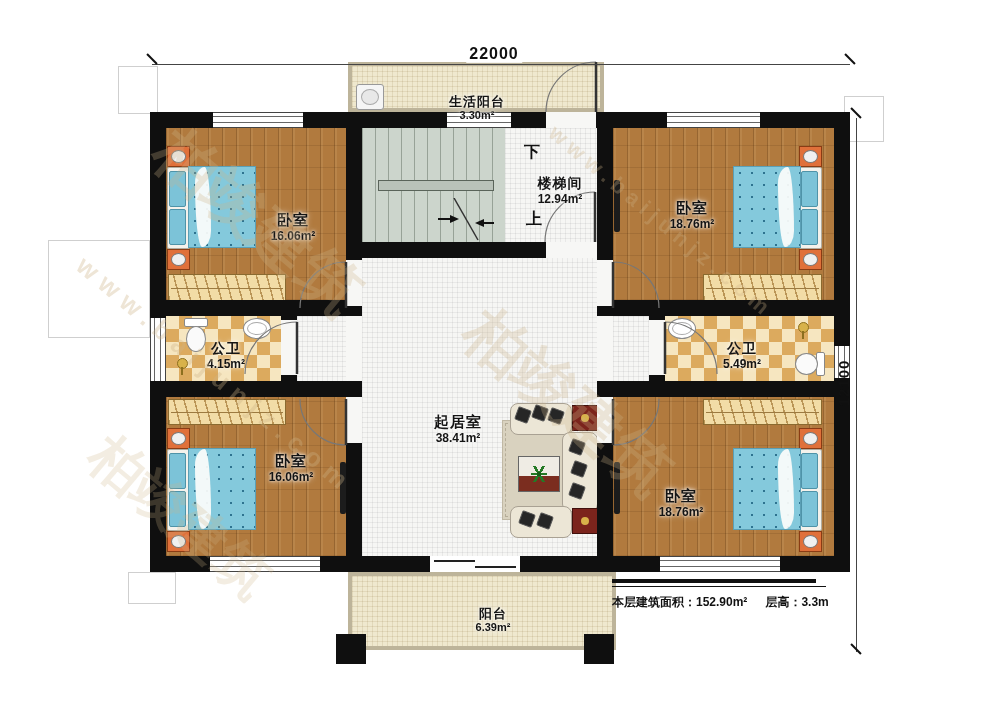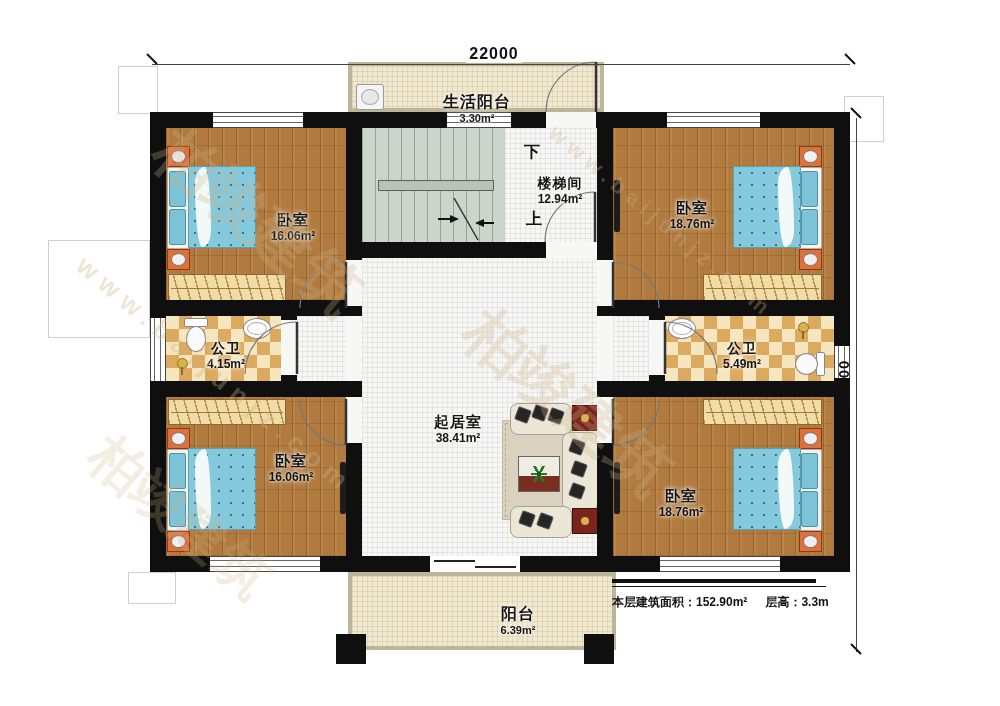--- a/index.html
+++ b/index.html
@@ -83,7 +83,7 @@
       text-shadow:0 0 3px rgba(255,255,255,.95),0 0 6px rgba(255,255,255,.8);}
   .rl .nm{display:block;font-weight:bold;font-size:15px;letter-spacing:1px;}
   .rl .ar{display:block;font-weight:bold;font-size:12px;}
-  .rl.sm .nm{font-size:16px;margin-top:27px;}  .rl.sm .ar{font-size:11px;}
+  .rl.sm .nm{font-size:13px;margin-top:27px;}  .rl.sm .ar{font-size:11px;}
   .rl.md .nm{font-size:14px;}
   .updown{position:absolute;z-index:6;font-size:16px;font-weight:bold;transform:translate(-50%,-50%);}
   

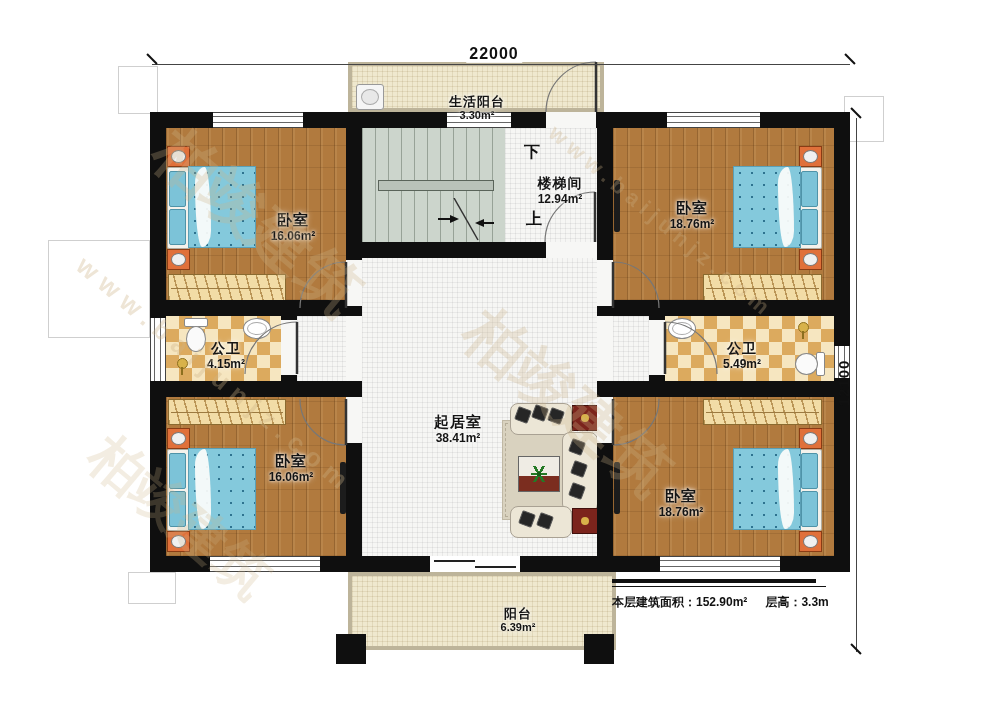--- a/index.html
+++ b/index.html
@@ -316,7 +316,7 @@
     <span class="nm">卧室</span>
       <span class="ar">18.76m²</span>
   </div>
-  <div class="rl sm" style="left:518px;top:607px;">
+  <div class="rl sm" style="left:493px;top:607px;">
     <span class="nm">阳台</span>
       <span class="ar">6.39m²</span>
   </div>

